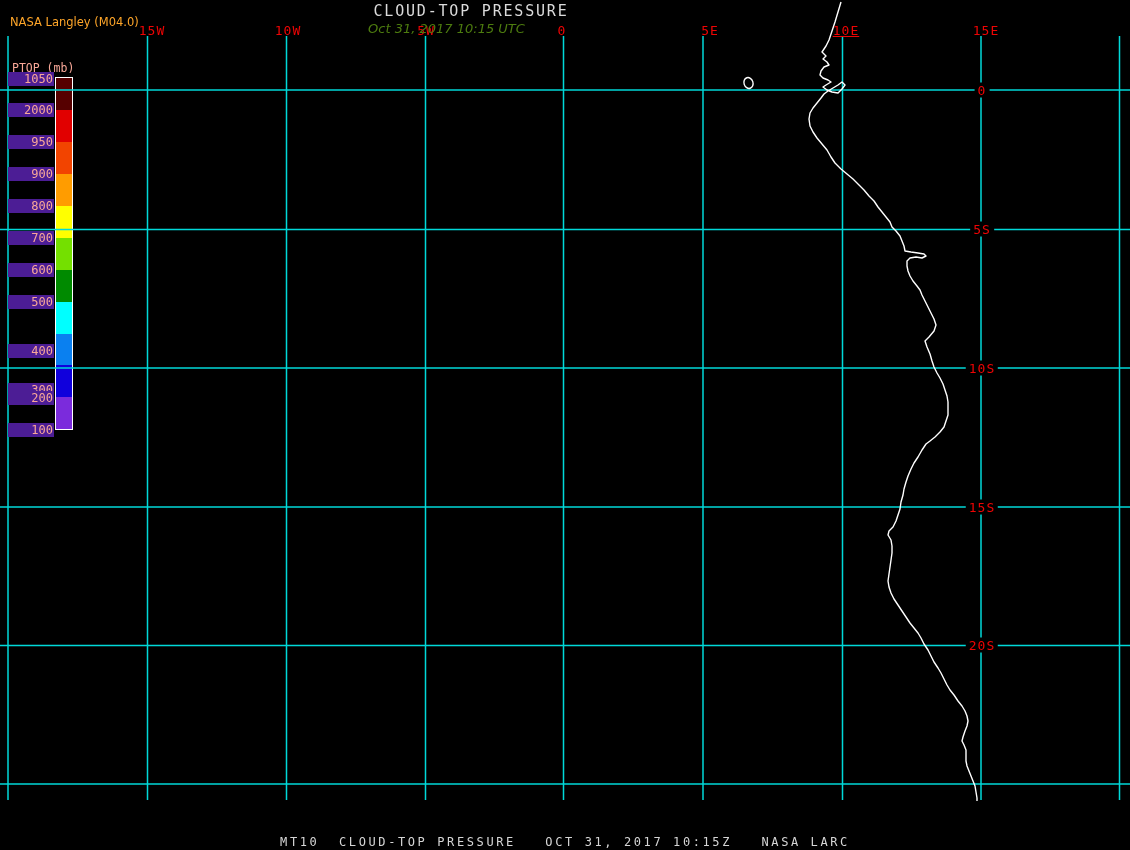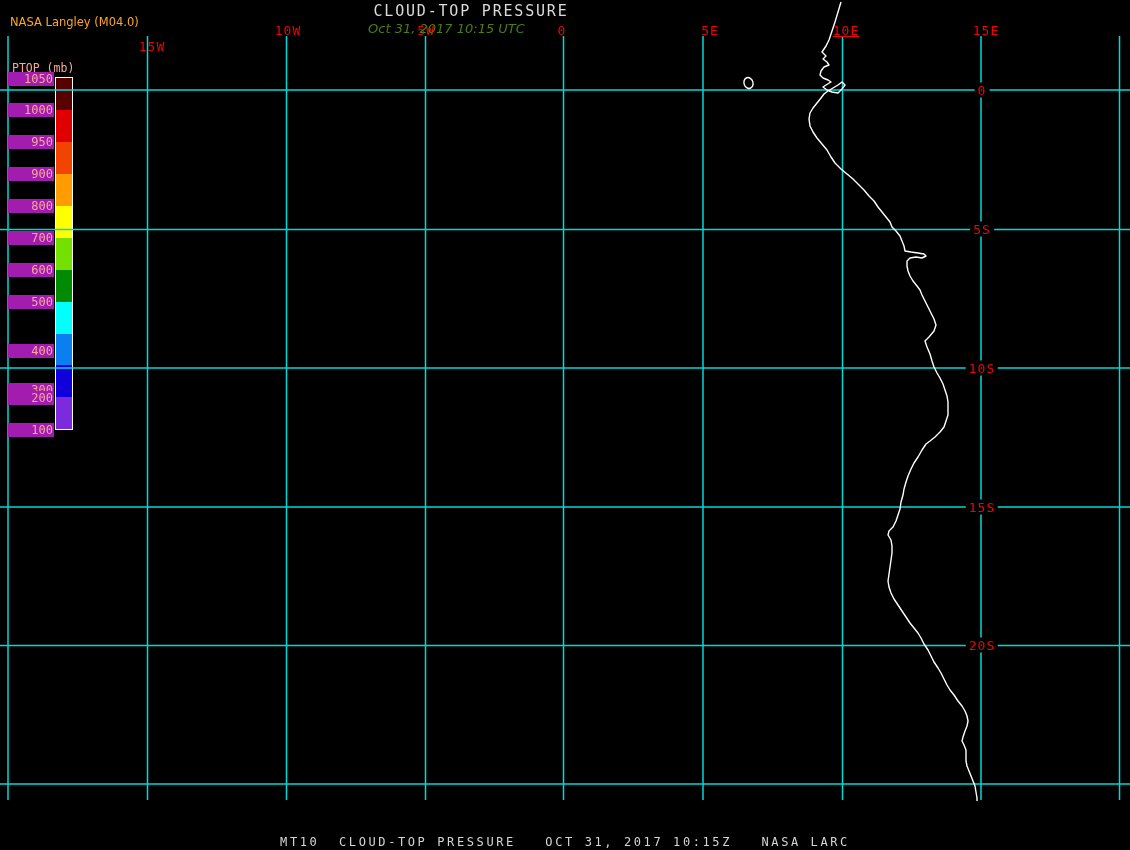--- a/index.html
+++ b/index.html
@@ -53,7 +53,7 @@
   <div id="date-wrap" class="abs" style="color: #4d7c0f; font-style: italic;">Oct 31, 2017 10:15 UTC</div>
 
   <div id="lon-labels">
-      <div class="lon-label" style="left: 152px; color: rgb(238, 4, 4); margin-top: 16px;">15W</div>
+      <div class="lon-label" style="left: 152px; color: rgb(238, 4, 4);">15W</div>
       <div class="lon-label" style="left: 288px; color: rgb(238, 4, 4);">10W</div>
       <div class="lon-label" style="left: 426px; color: rgb(238, 4, 4);">5W</div>
       <div class="lon-label" style="left: 562px; color: rgb(238, 4, 4);">0</div>

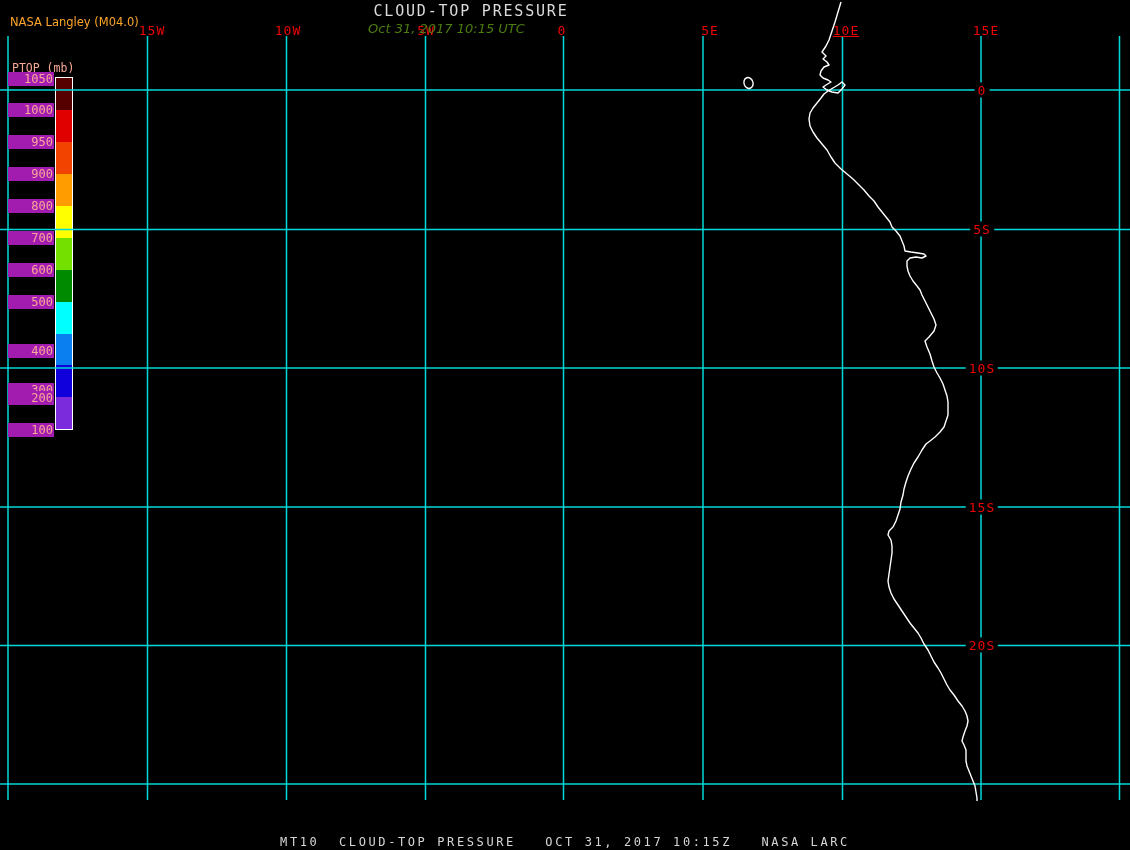--- a/index.html
+++ b/index.html
@@ -20,7 +20,7 @@
   #colorbar-frame{position:absolute;left:55px;top:77px;border:1.5px solid #fff;z-index:1;}
   .cb-seg{width:100%;}
   .cb-tick{position:absolute;left:8px;width:44px;text-align:right;transform:translateY(-50%);
-           font-size:12px;background:#a21caf;padding:0 1px;z-index:3;}
+           font-size:12px;background:#4c1d95;padding:0 1px;z-index:3;}
   #colorbar-title{left:12px;top:61px;font-size:11.5px;z-index:3;}
 </style>
 </head>

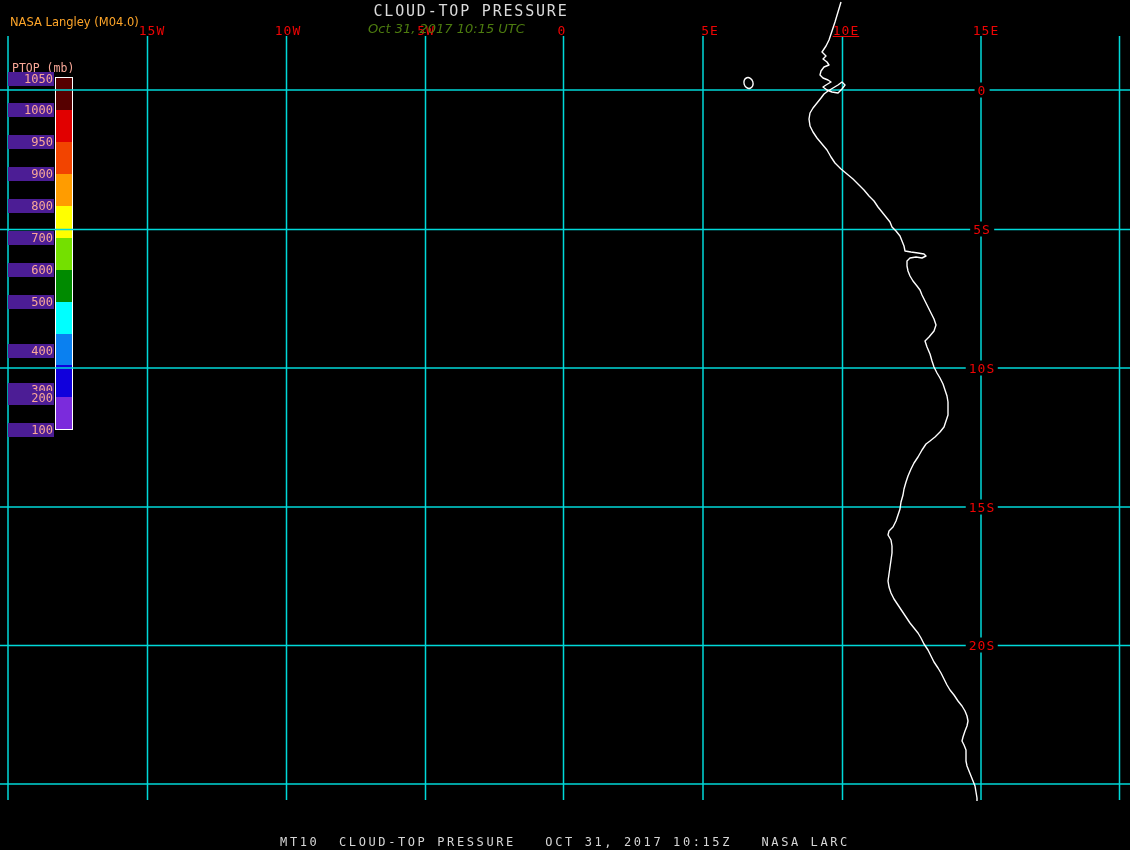--- a/index.html
+++ b/index.html
@@ -85,7 +85,7 @@
     </div>
   <div id="colorbar-ticks">
       <div class="cb-tick" style="top: 78.5px; color: rgb(249, 168, 152);">1050</div>
-      <div class="cb-tick" style="top: 110.45px; color: rgb(249, 168, 152);">1000</div>
+      <div class="cb-tick" style="top: 110.45px; color: rgb(249, 168, 152);">2000</div>
       <div class="cb-tick" style="top: 142.4px; color: rgb(249, 168, 152);">950</div>
       <div class="cb-tick" style="top: 174.35px; color: rgb(249, 168, 152);">900</div>
       <div class="cb-tick" style="top: 206.3px; color: rgb(249, 168, 152);">800</div>

